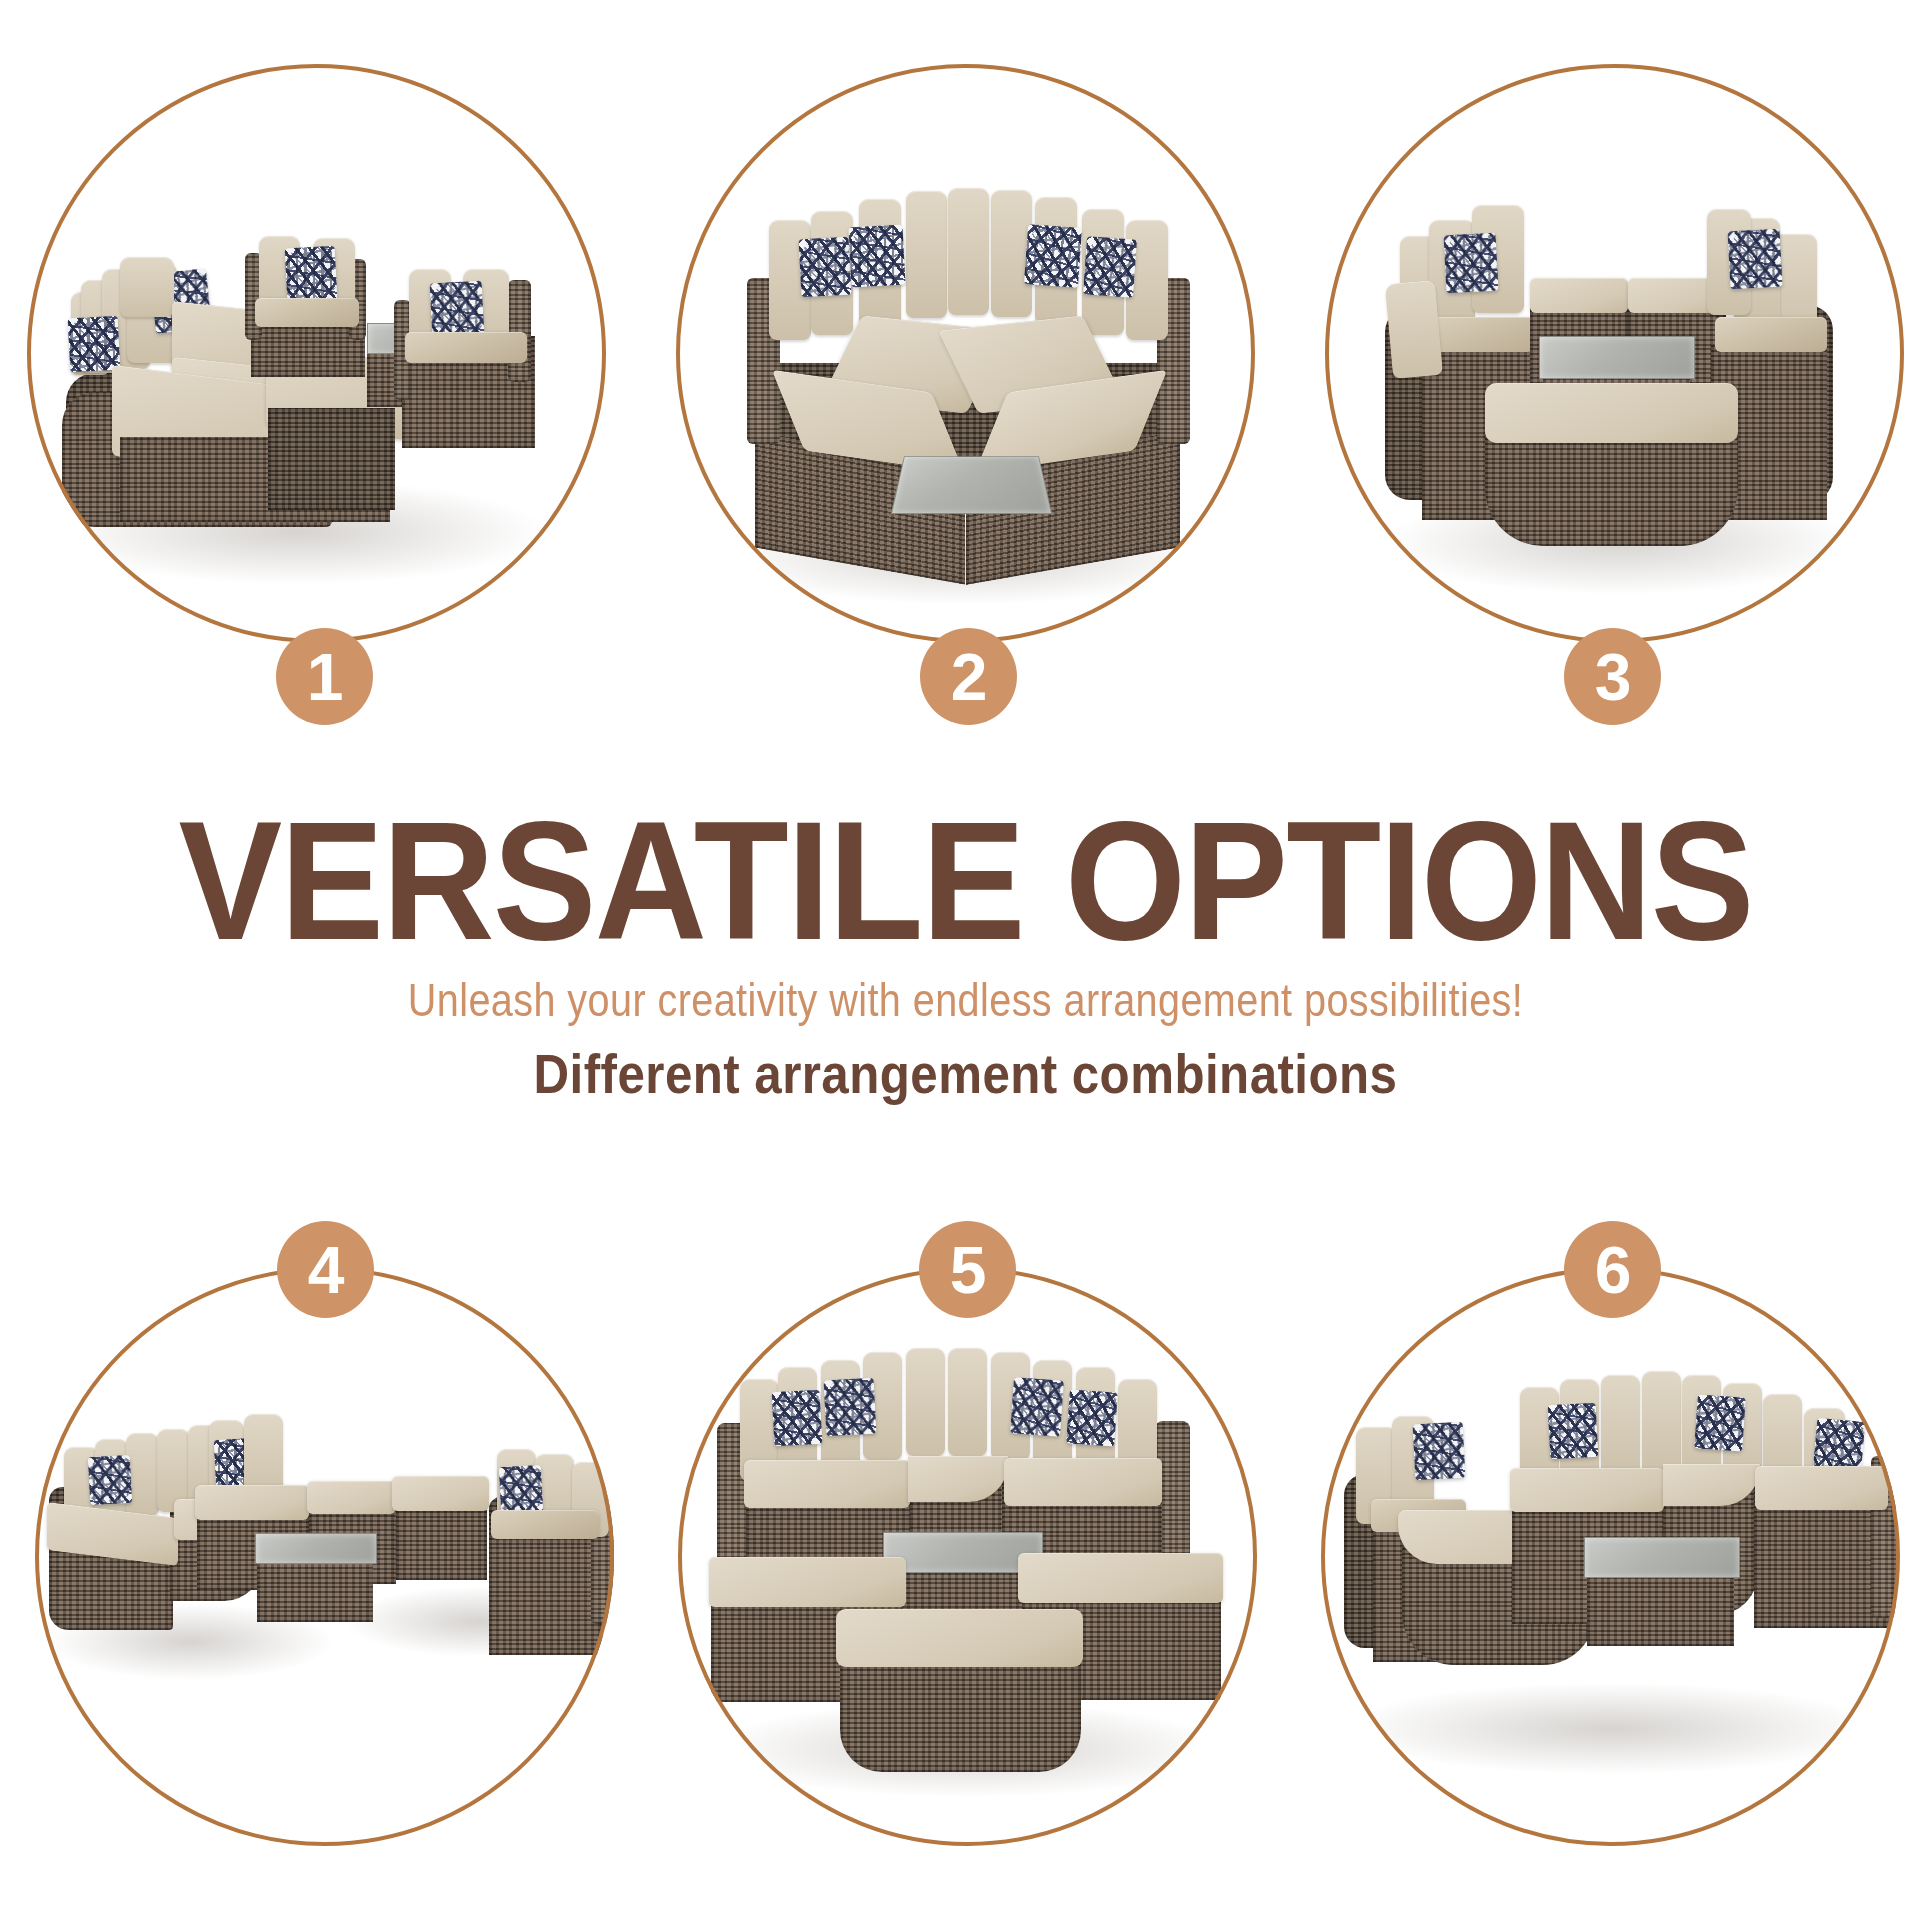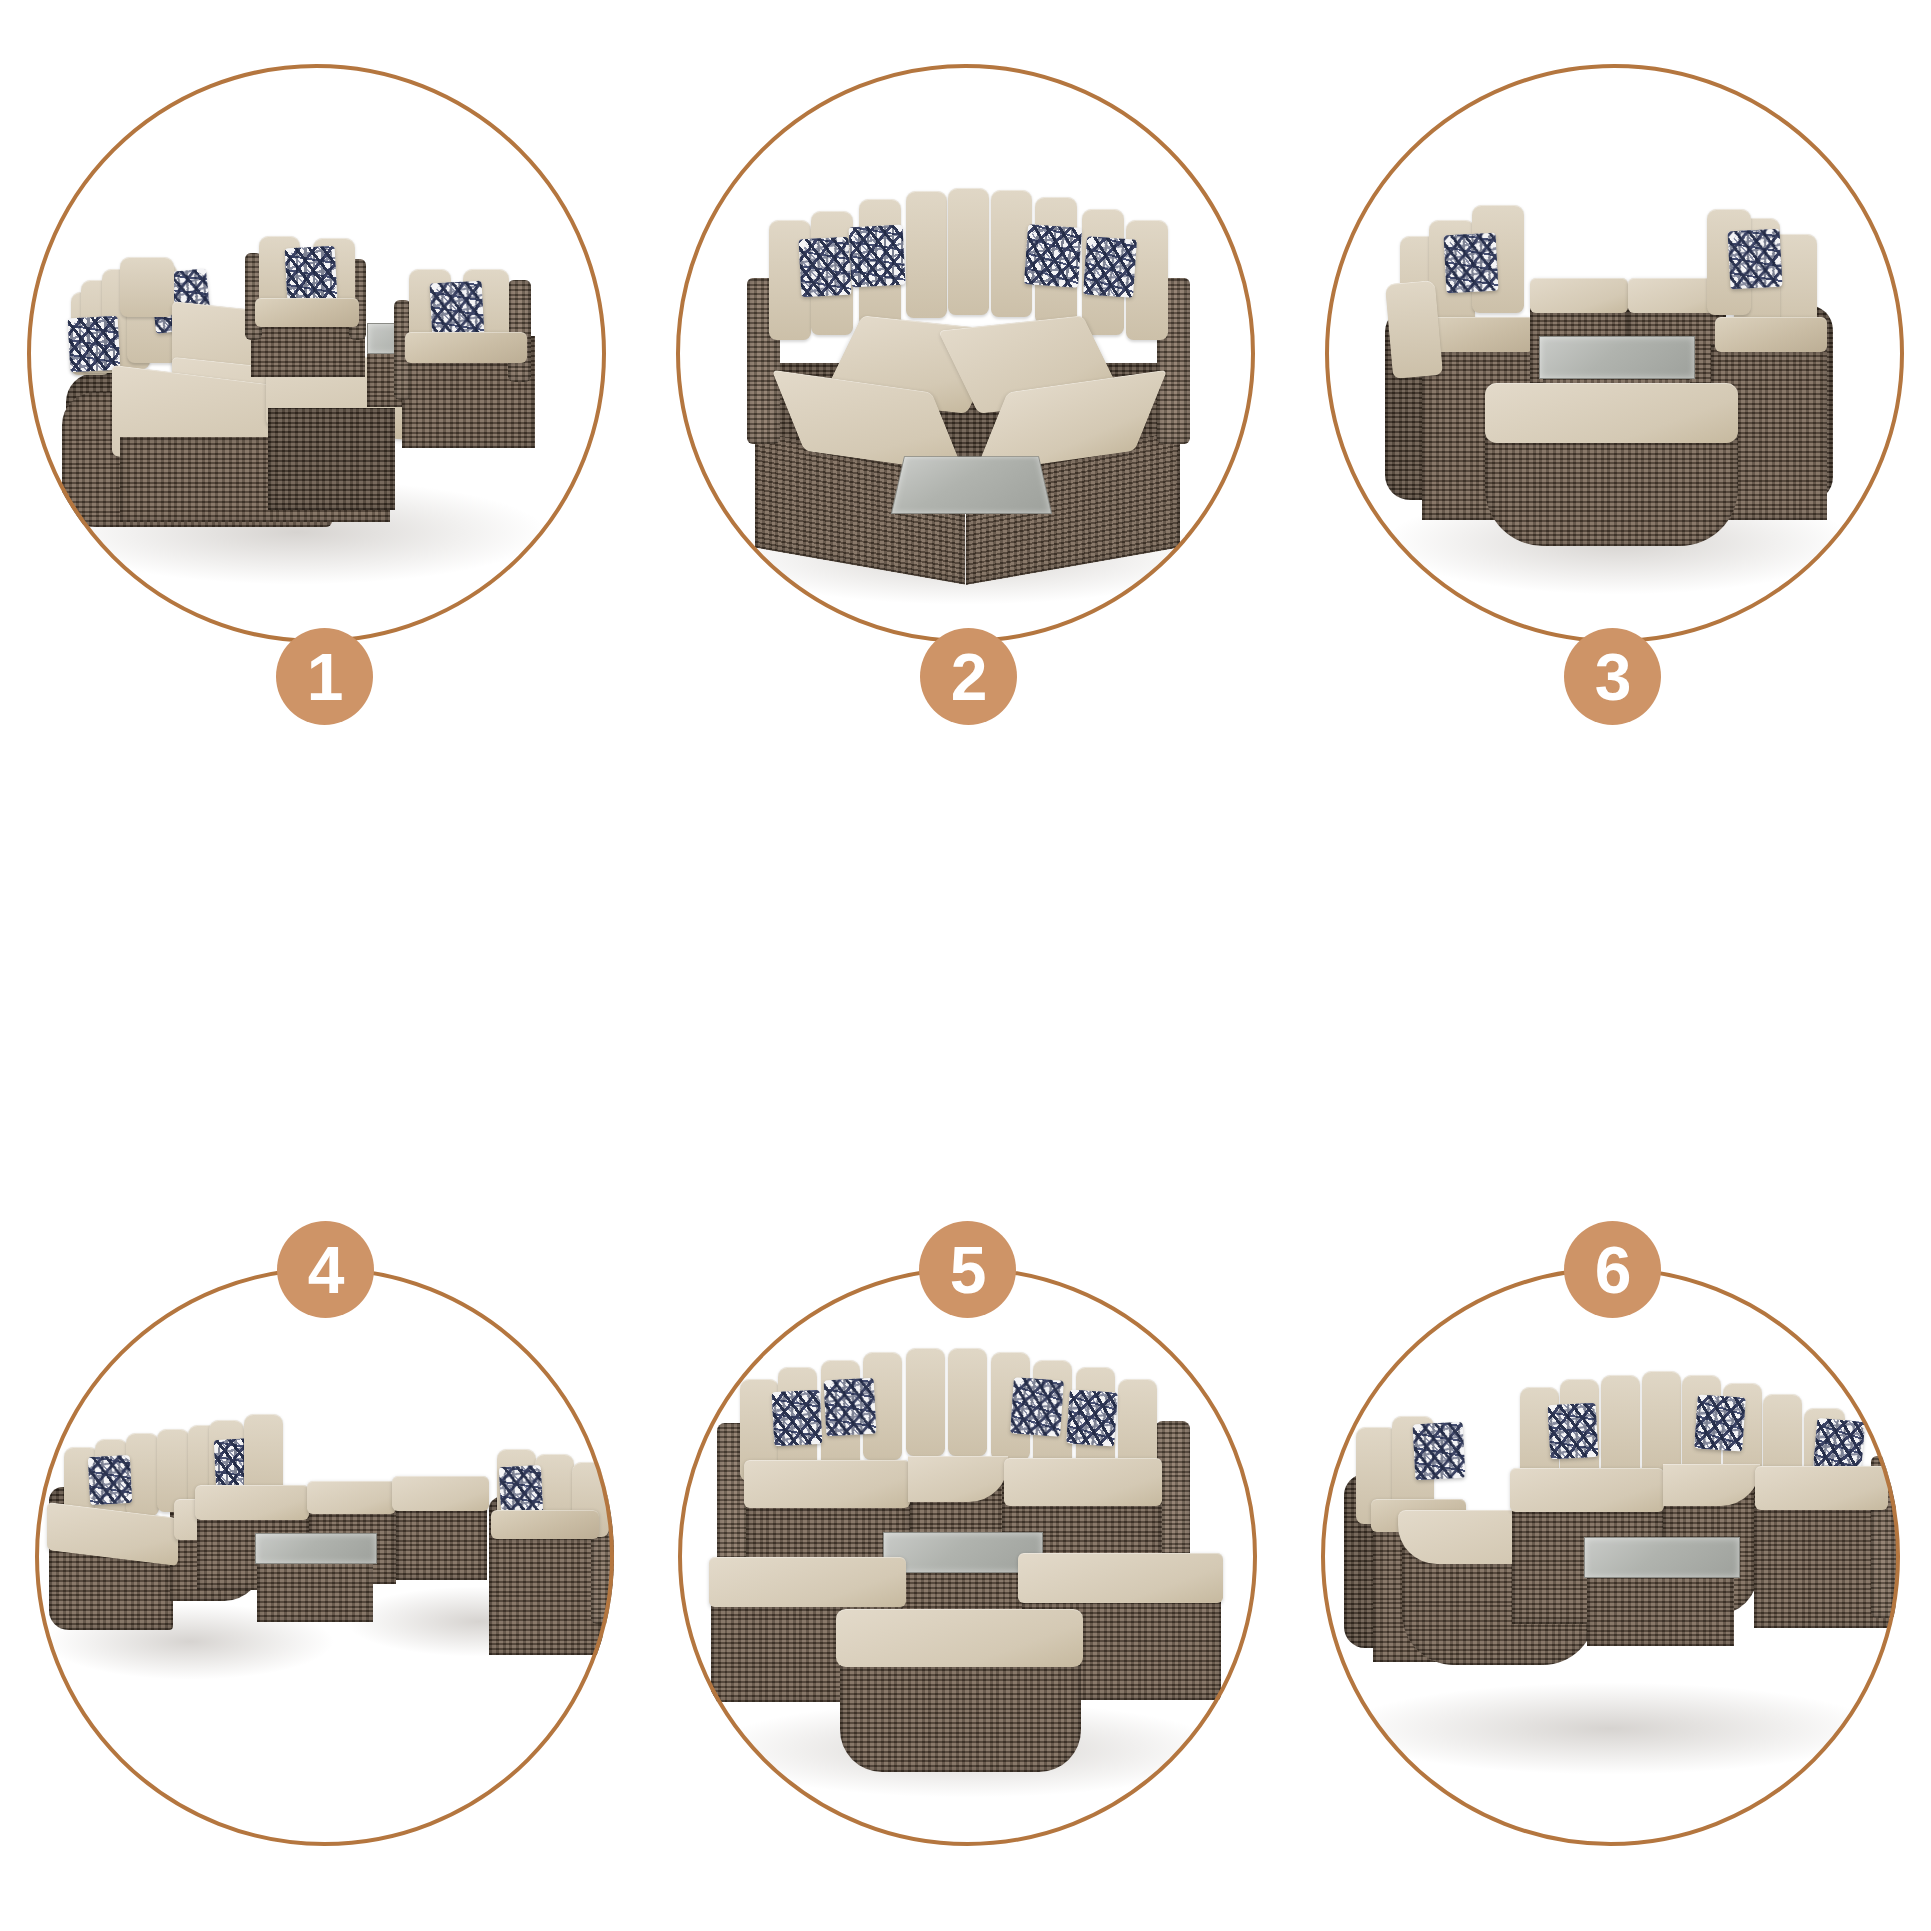--- a/index.html
+++ b/index.html
@@ -277,6 +277,11 @@
     <span>3</span>
   </div>
 
+  <div class="text-block">
+    <div class="headline">VERSATILE OPTIONS</div>
+    <div class="sub1">Unleash your creativity with endless arrangement possibilities!</div>
+    <div class="sub2">Different arrangement combinations</div>
+  </div>
 
   <div class="ring-photo" style="left:35px;top:1267px;width:579px;height:579px;">
     <div class="scene">

